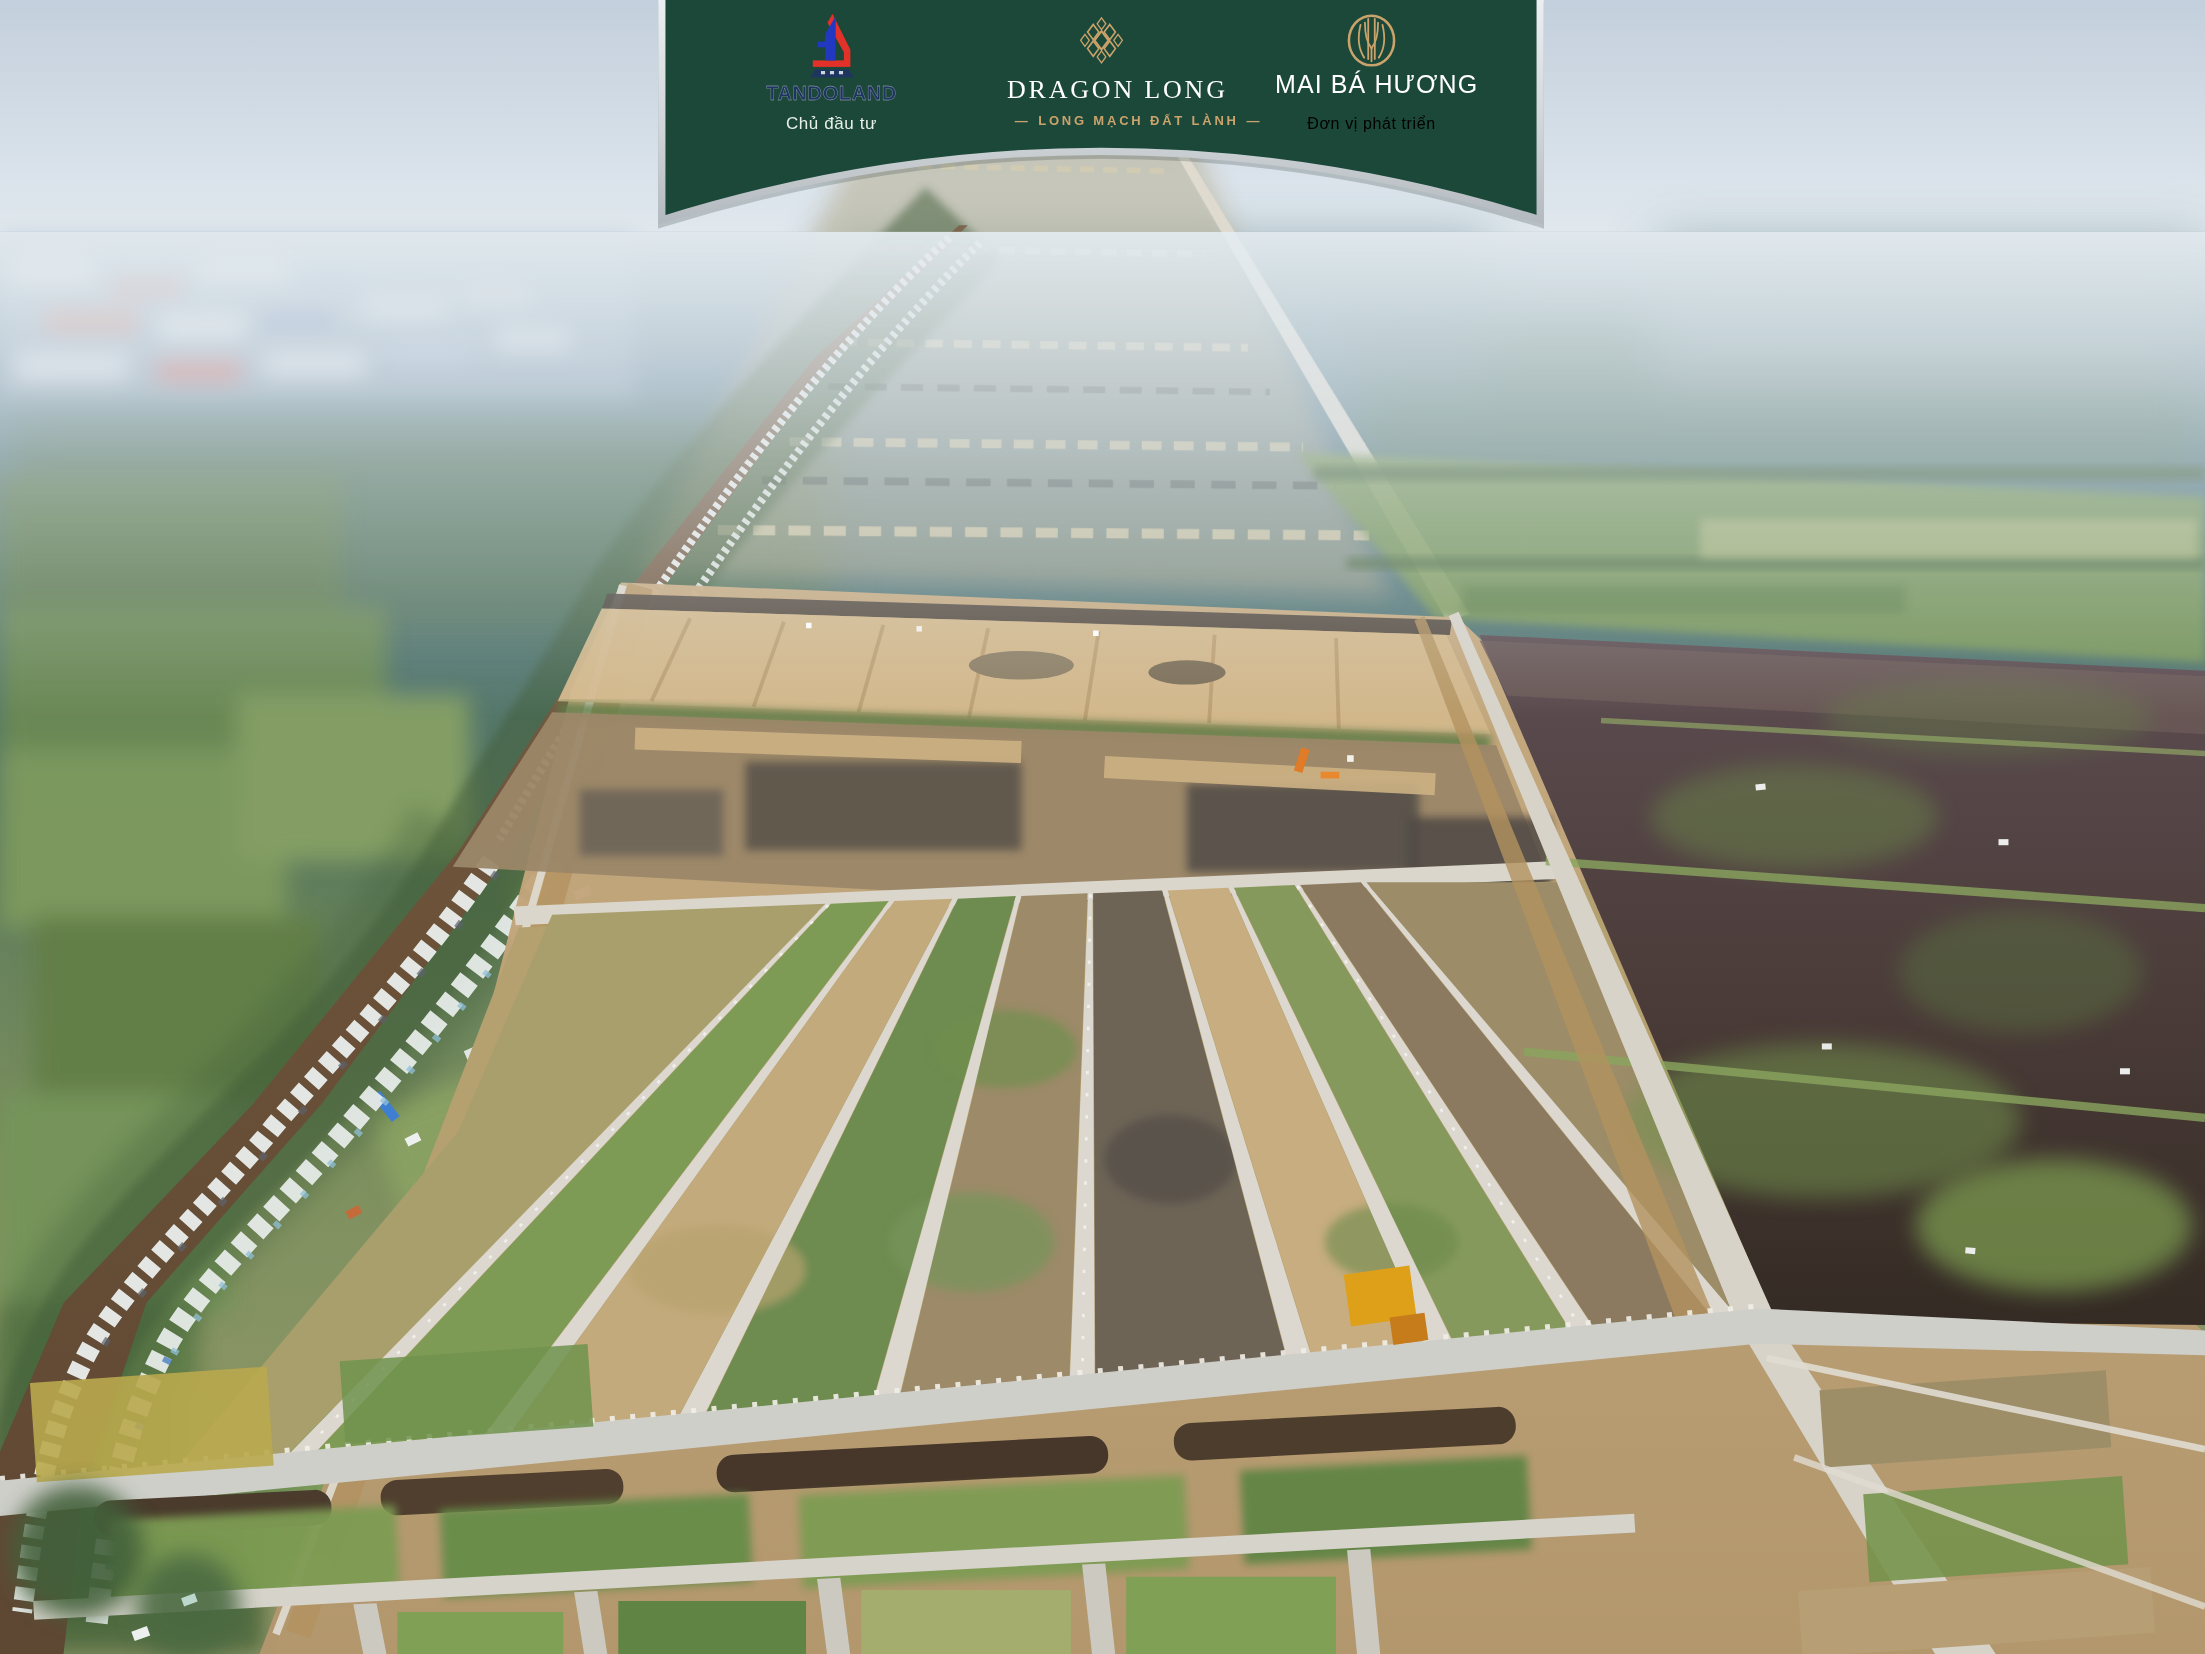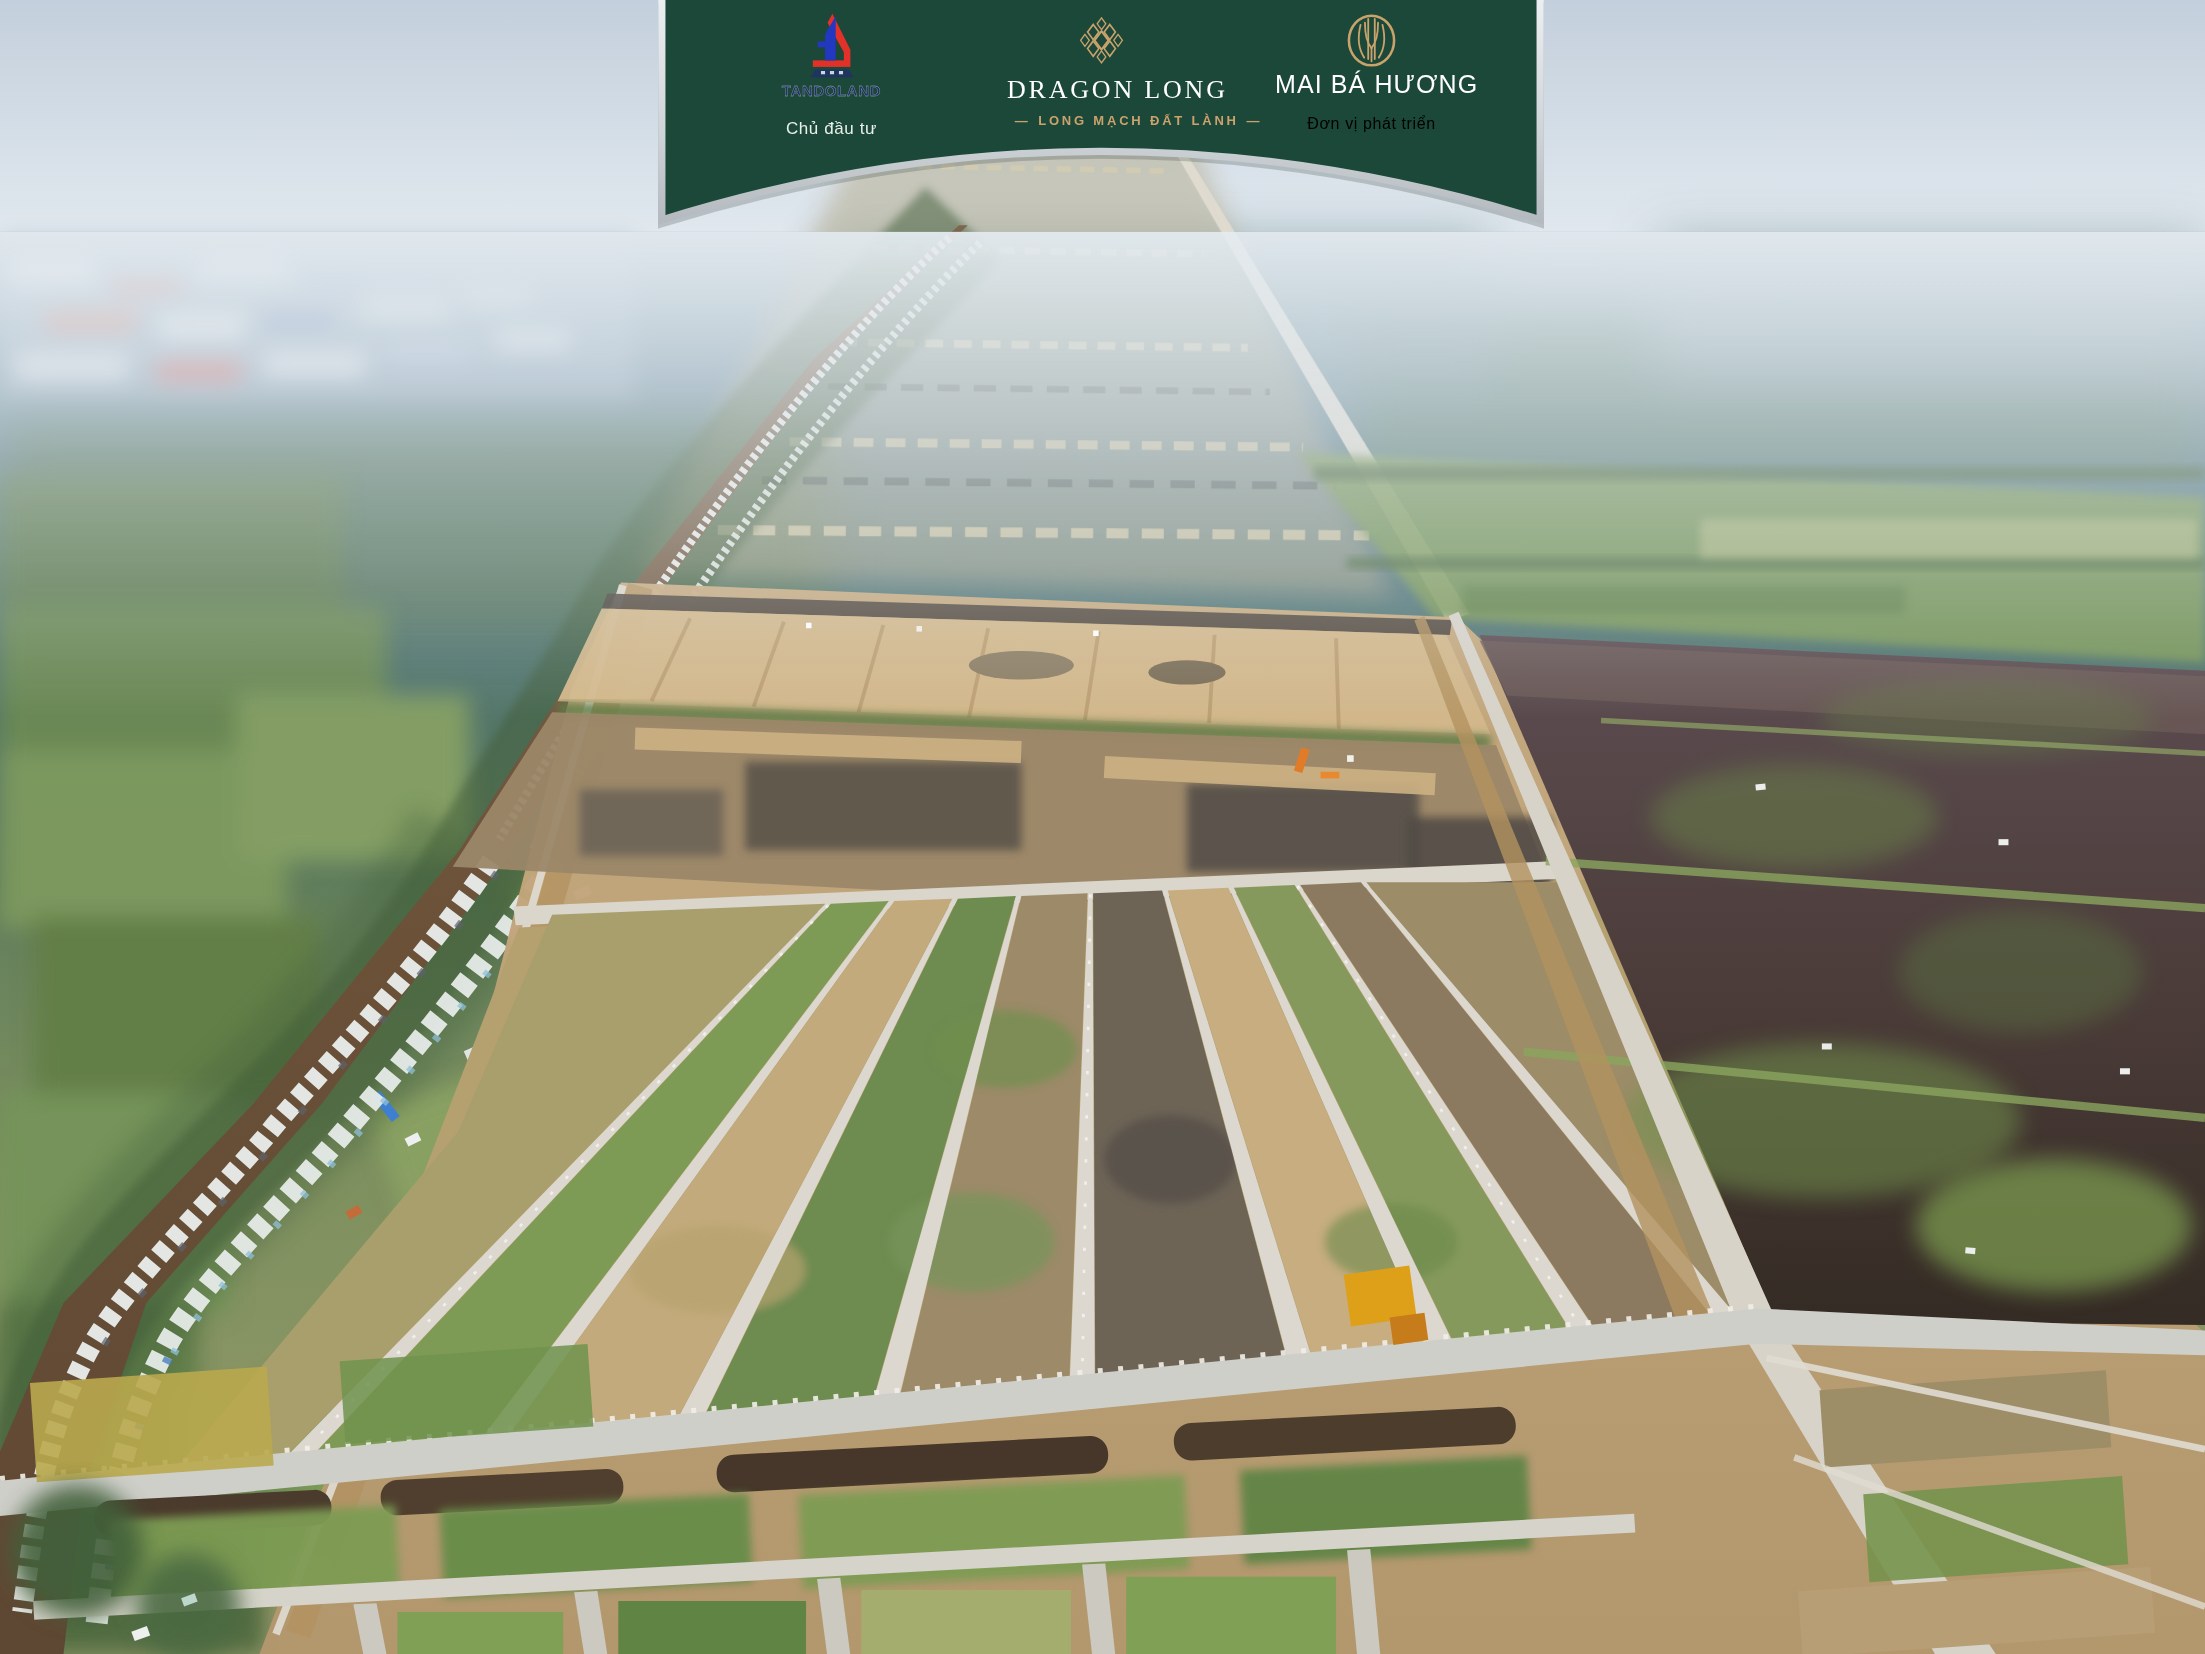--- a/index.html
+++ b/index.html
@@ -15,7 +15,7 @@
   .logo-icon{display:block;margin:0 auto;}
 
   .logo-tandoland{left:107px;top:13.3px;width:133px;}
-  .tdl-word{margin-top:2.2px;font-weight:bold;font-size:15px;letter-spacing:0.6px;
+  .tdl-word{margin-top:2.2px;font-weight:bold;font-size:20px;letter-spacing:0.6px;
             color:#1e3560;-webkit-text-stroke:0.3px #aeb9c6;
             font-family:"Liberation Sans","DejaVu Sans",sans-serif;}
   .tdl-caption{margin-top:20px;font-size:17px;color:#e9efe9;letter-spacing:0.6px;}

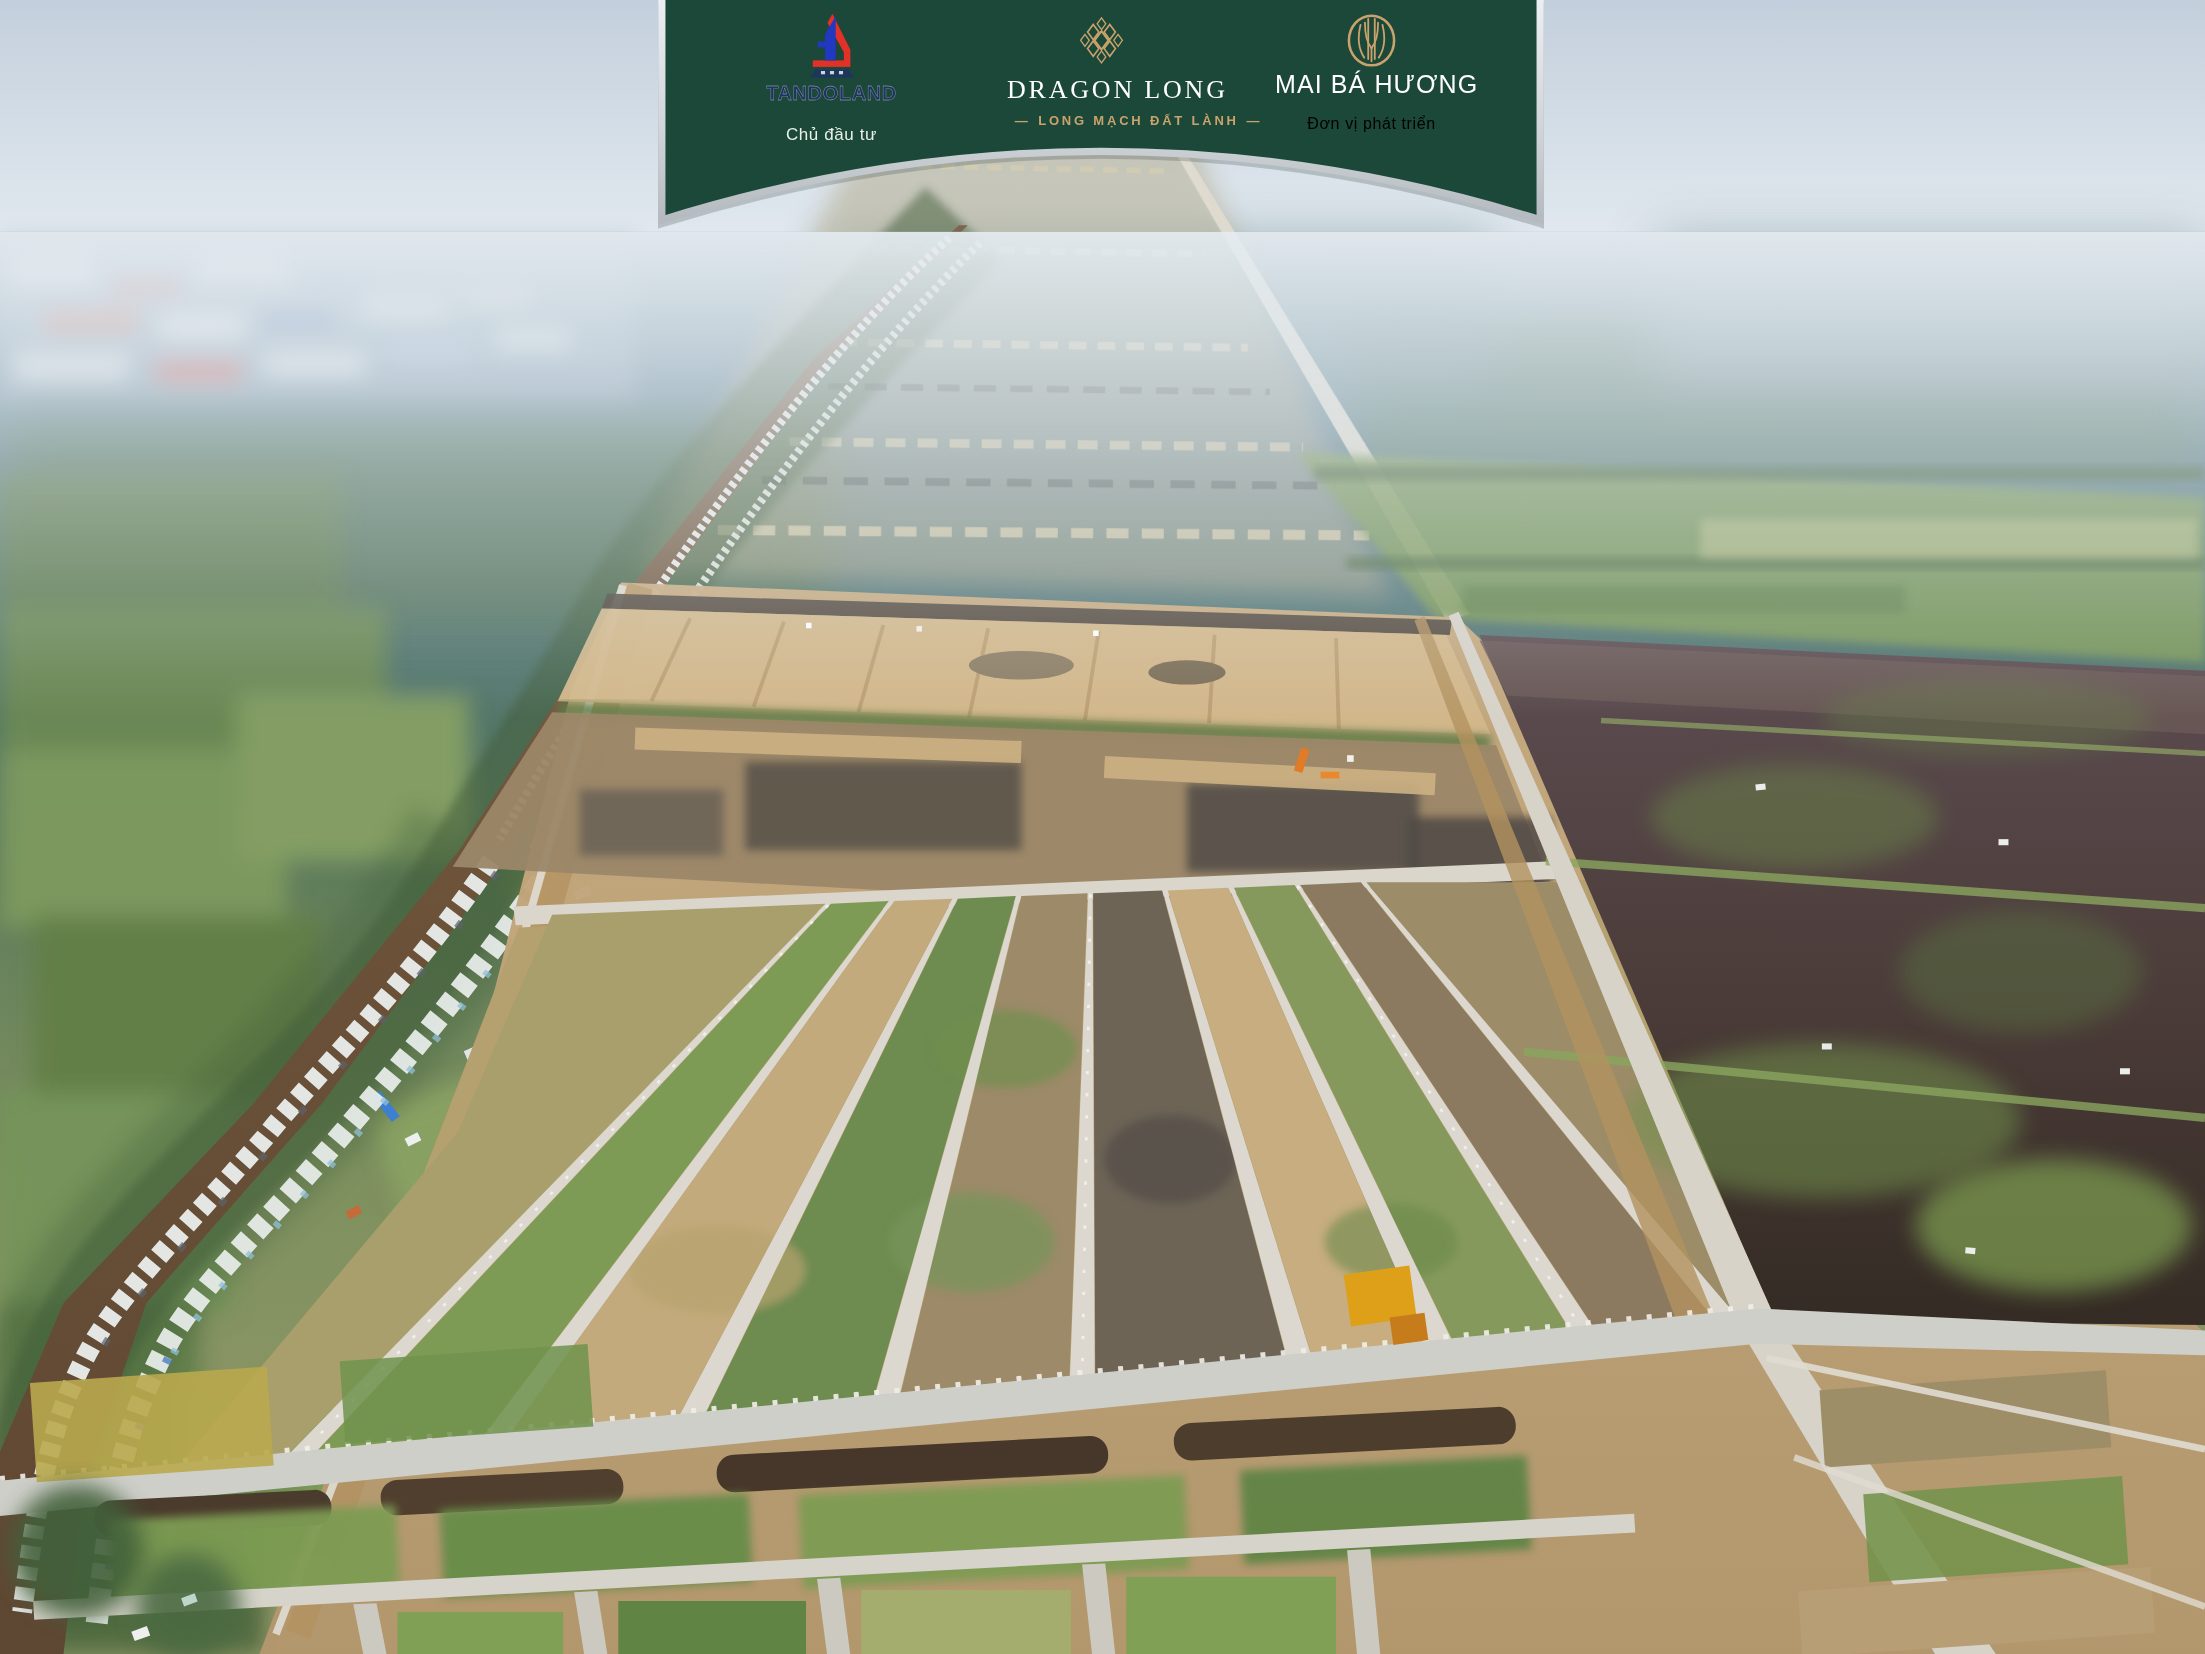--- a/index.html
+++ b/index.html
@@ -18,7 +18,7 @@
   .tdl-word{margin-top:2.2px;font-weight:bold;font-size:20px;letter-spacing:0.6px;
             color:#1e3560;-webkit-text-stroke:0.3px #aeb9c6;
             font-family:"Liberation Sans","DejaVu Sans",sans-serif;}
-  .tdl-caption{margin-top:20px;font-size:17px;color:#e9efe9;letter-spacing:0.6px;}
+  .tdl-caption{margin-top:9px;font-size:17px;color:#e9efe9;letter-spacing:0.6px;}
 
   .logo-dragoneden{left:349px;top:11px;width:188px;}
   .de-word{margin-top:4.4px;font-family:"Liberation Serif","DejaVu Serif",serif;

